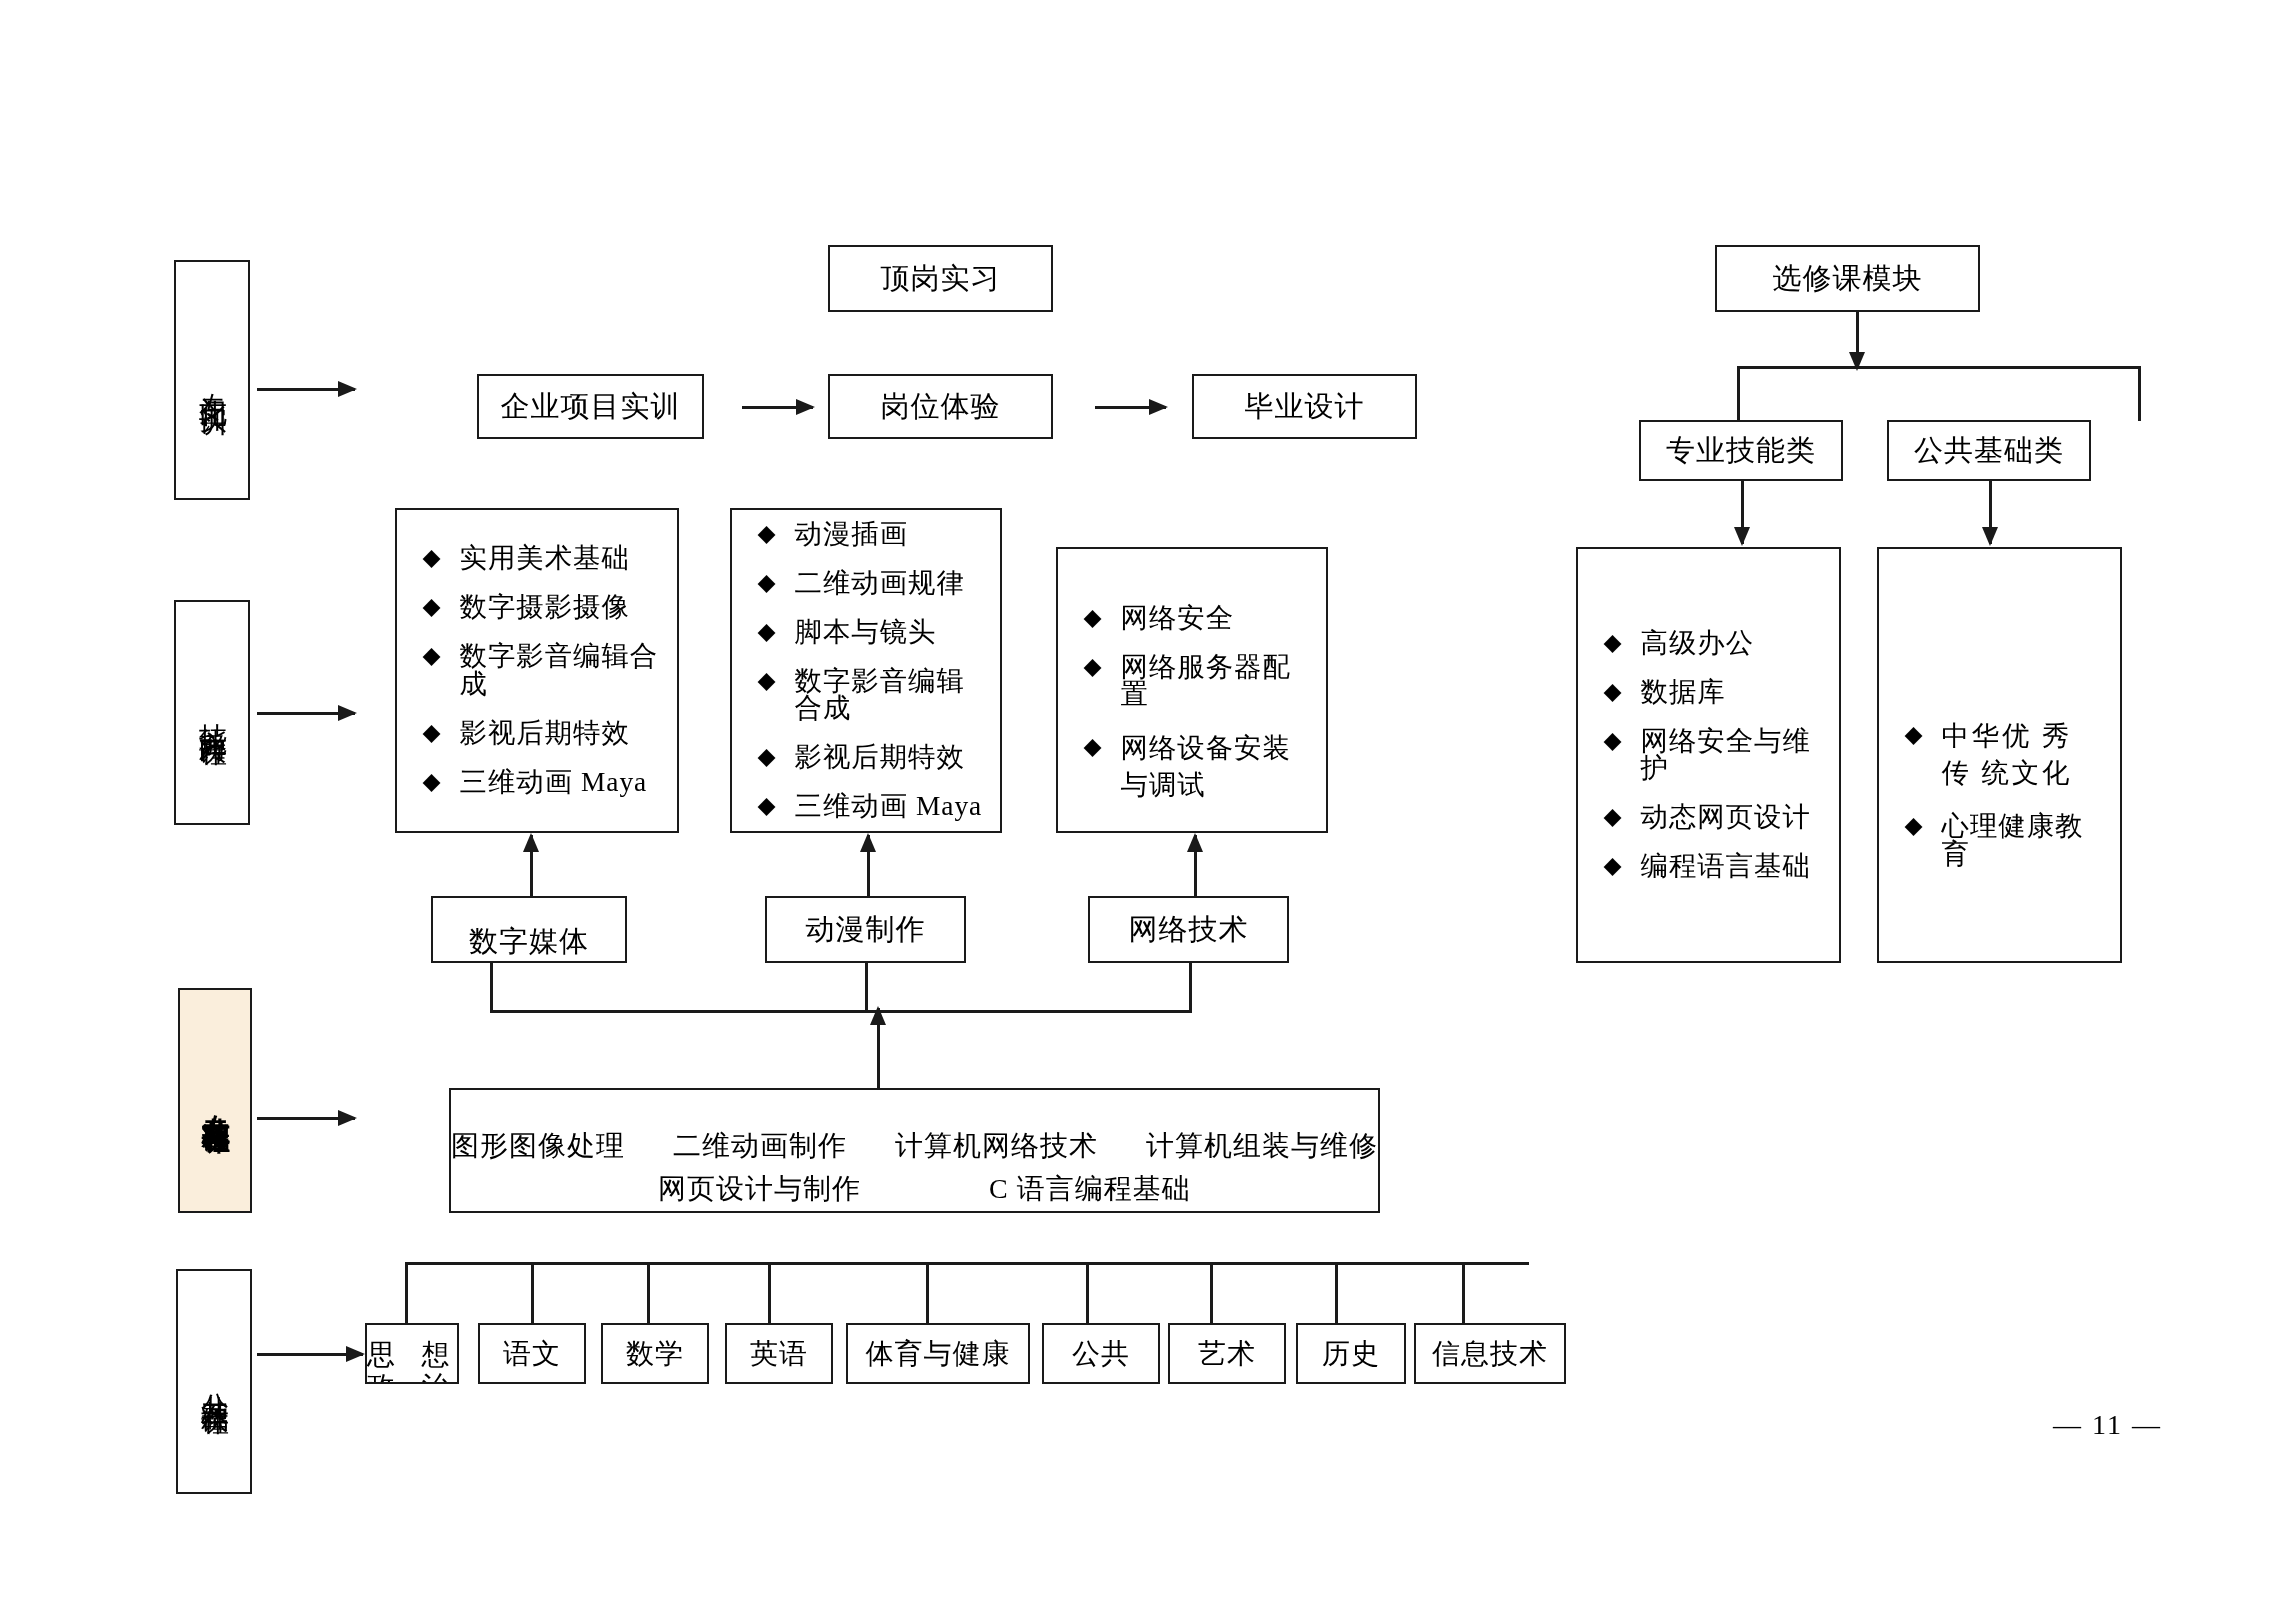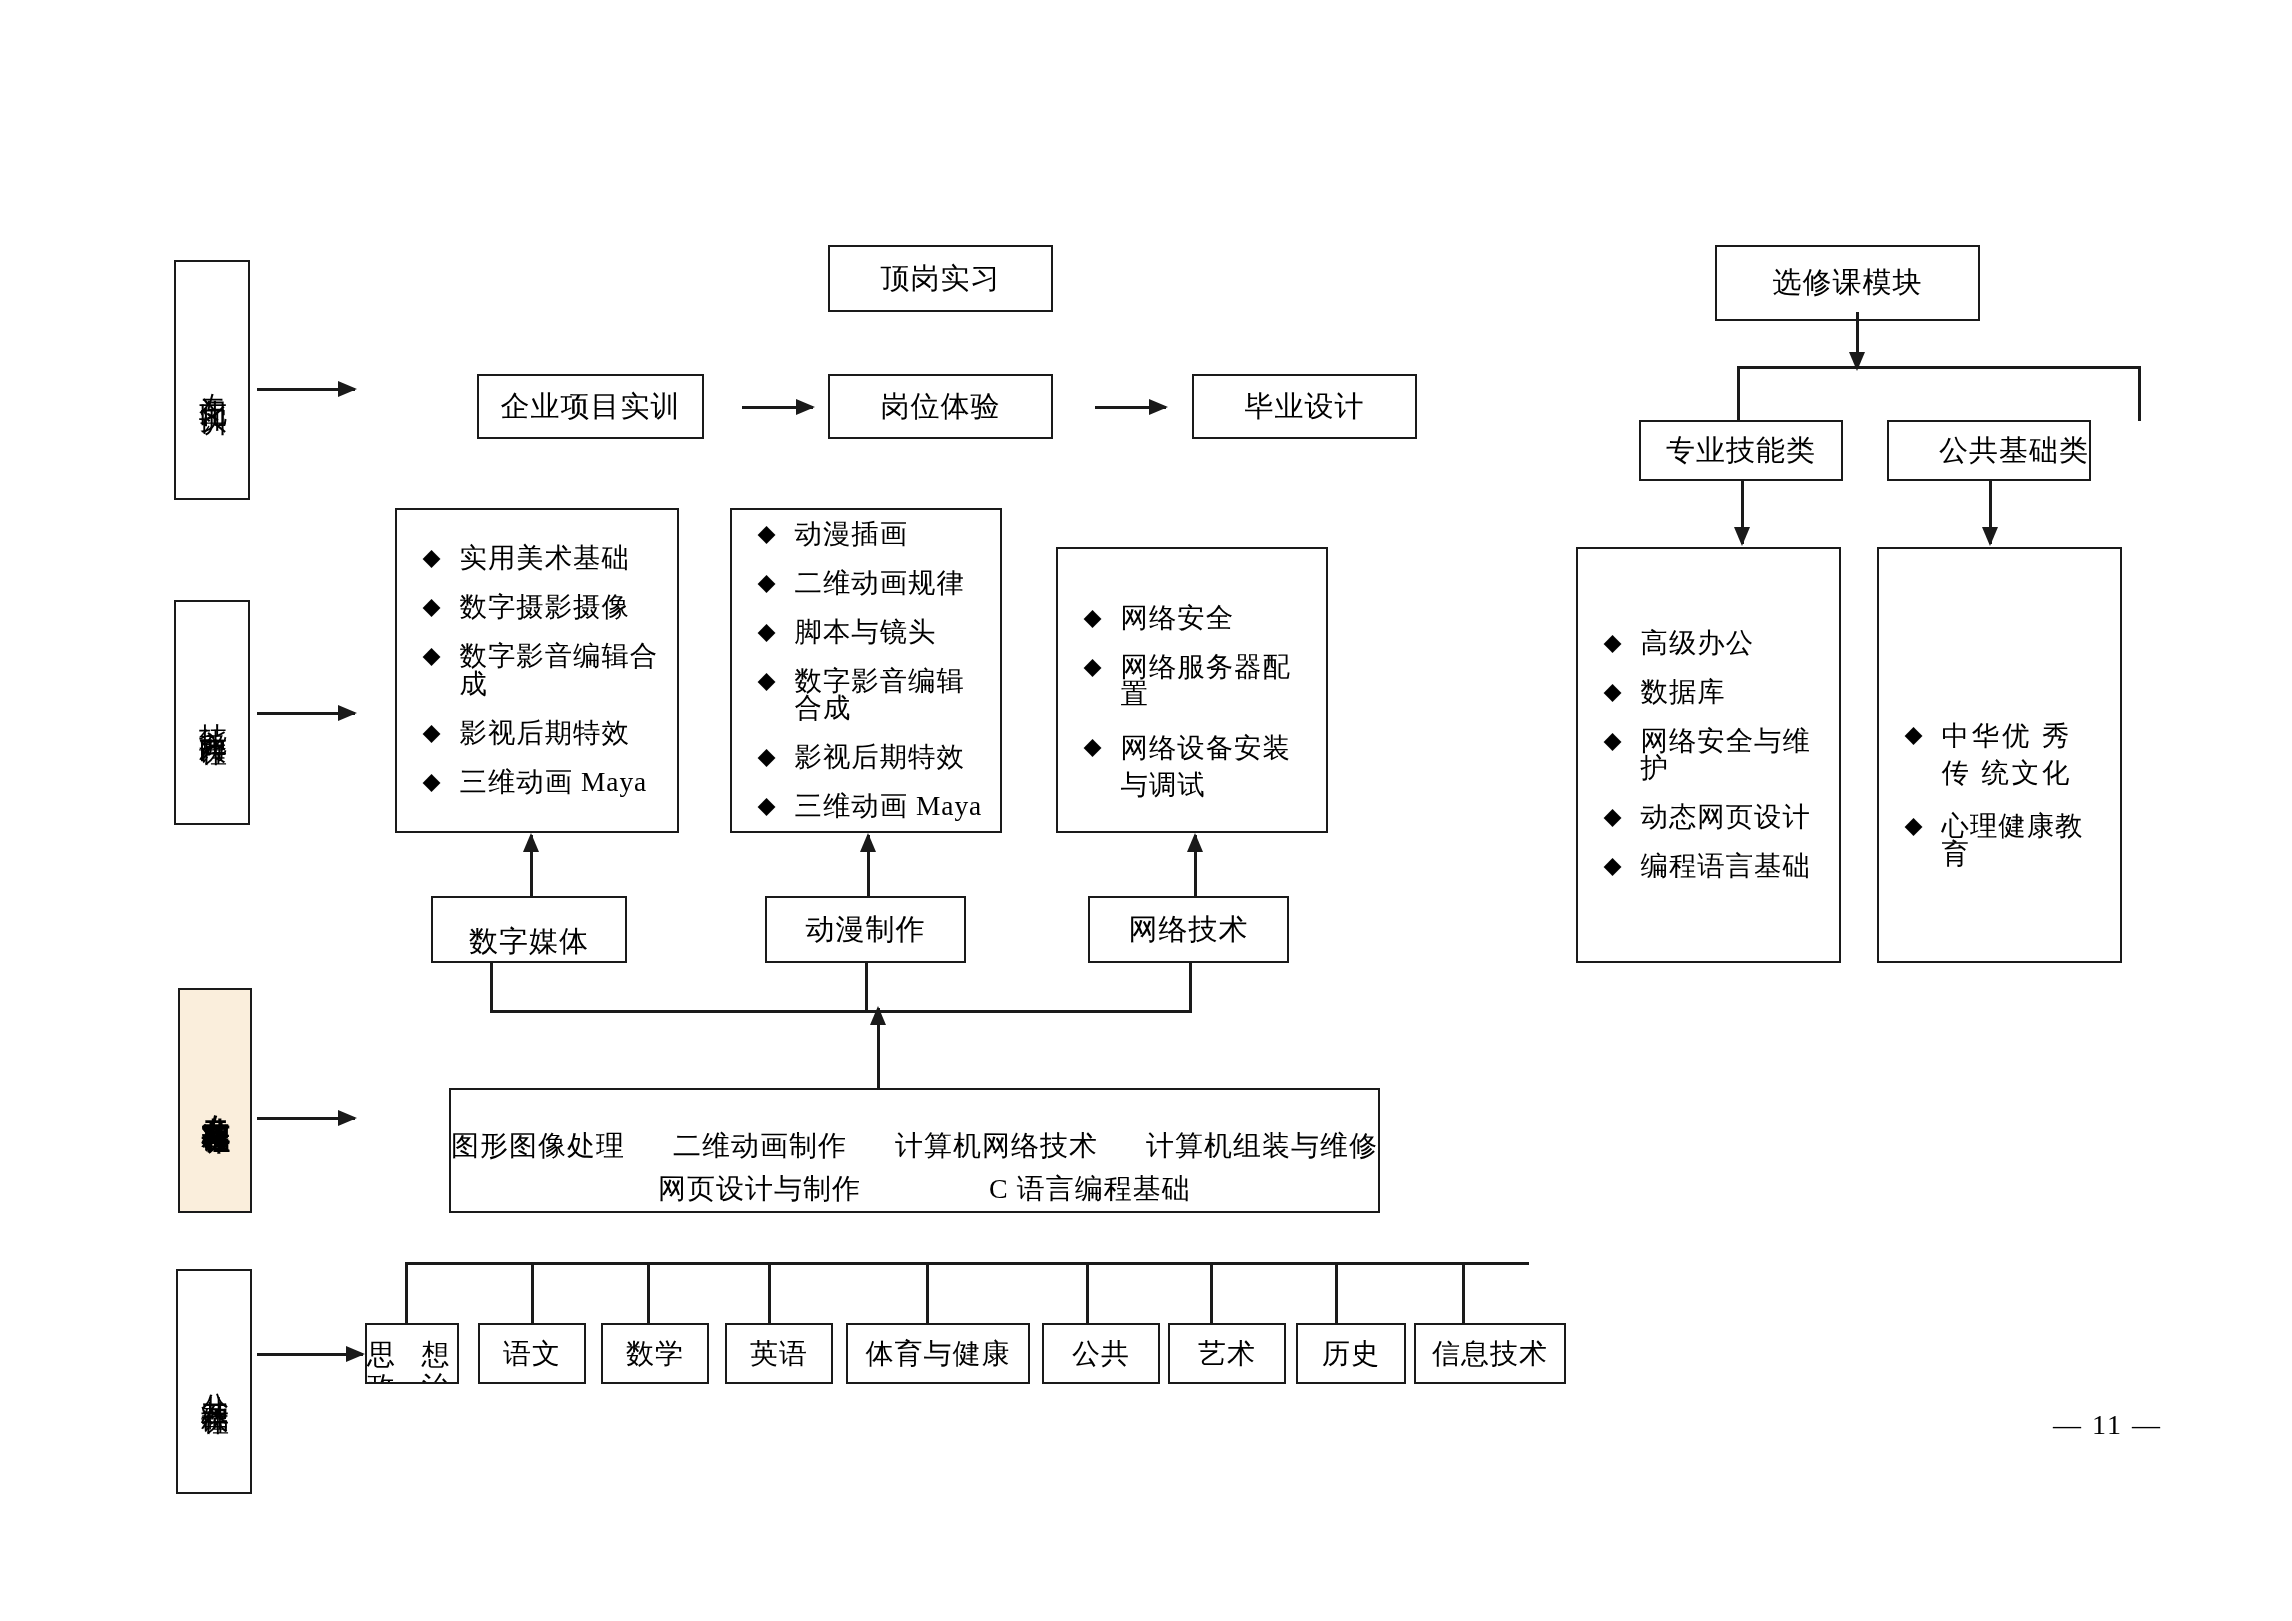--- a/index.html
+++ b/index.html
@@ -340,7 +340,7 @@
     <span>信息技术</span>
   </div>
 
-  <div class="box" style="left:1715px; top:245px; width:265px; height:76px;">
+  <div class="box" style="left:1715px; top:245px; width:265px; height:67px;">
     <span>选修课模块</span>
   </div>
 

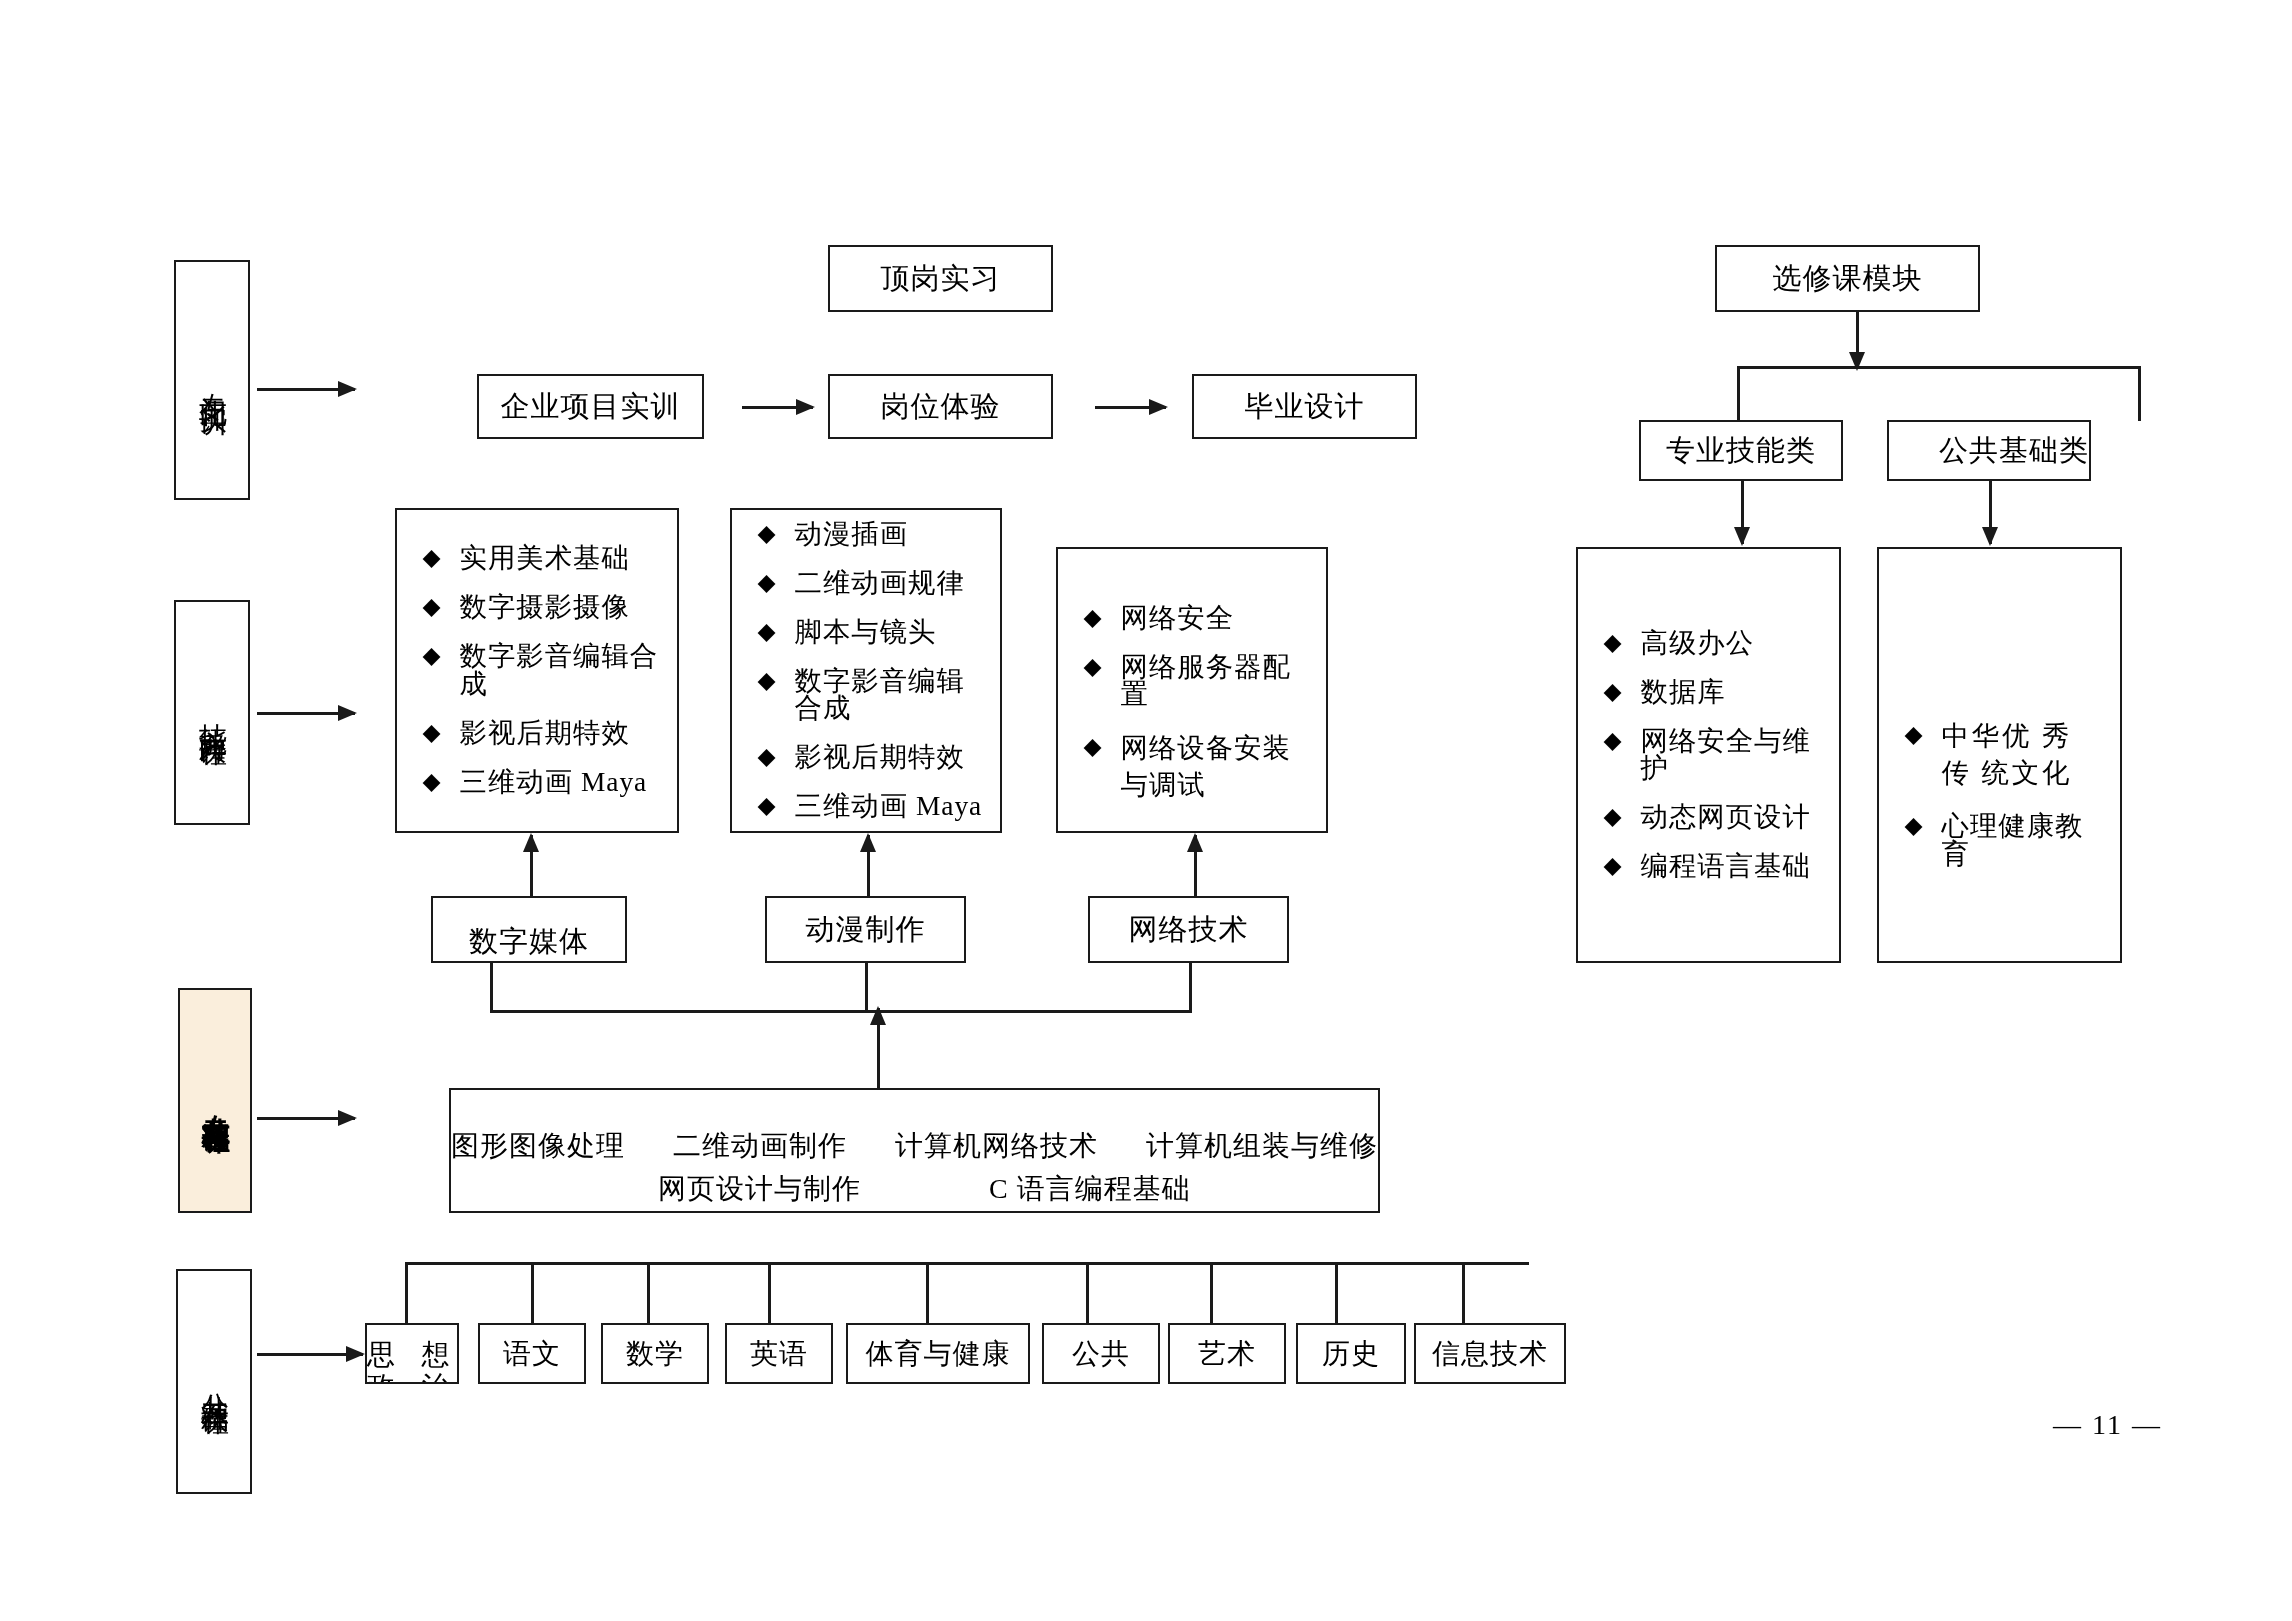--- a/index.html
+++ b/index.html
@@ -353,7 +353,7 @@
   <div class="box" style="left:1639px; top:420px; width:204px; height:61px;">
     <span>专业技能类</span>
   </div>
-  <div class="box" style="left:1887px; top:420px; width:204px; height:61px;justify-content:flex-end;">
+  <div class="box" style="left:1887px; top:420px; width:204px; height:61px;">
     <span>公共基础类</span>
   </div>
 

